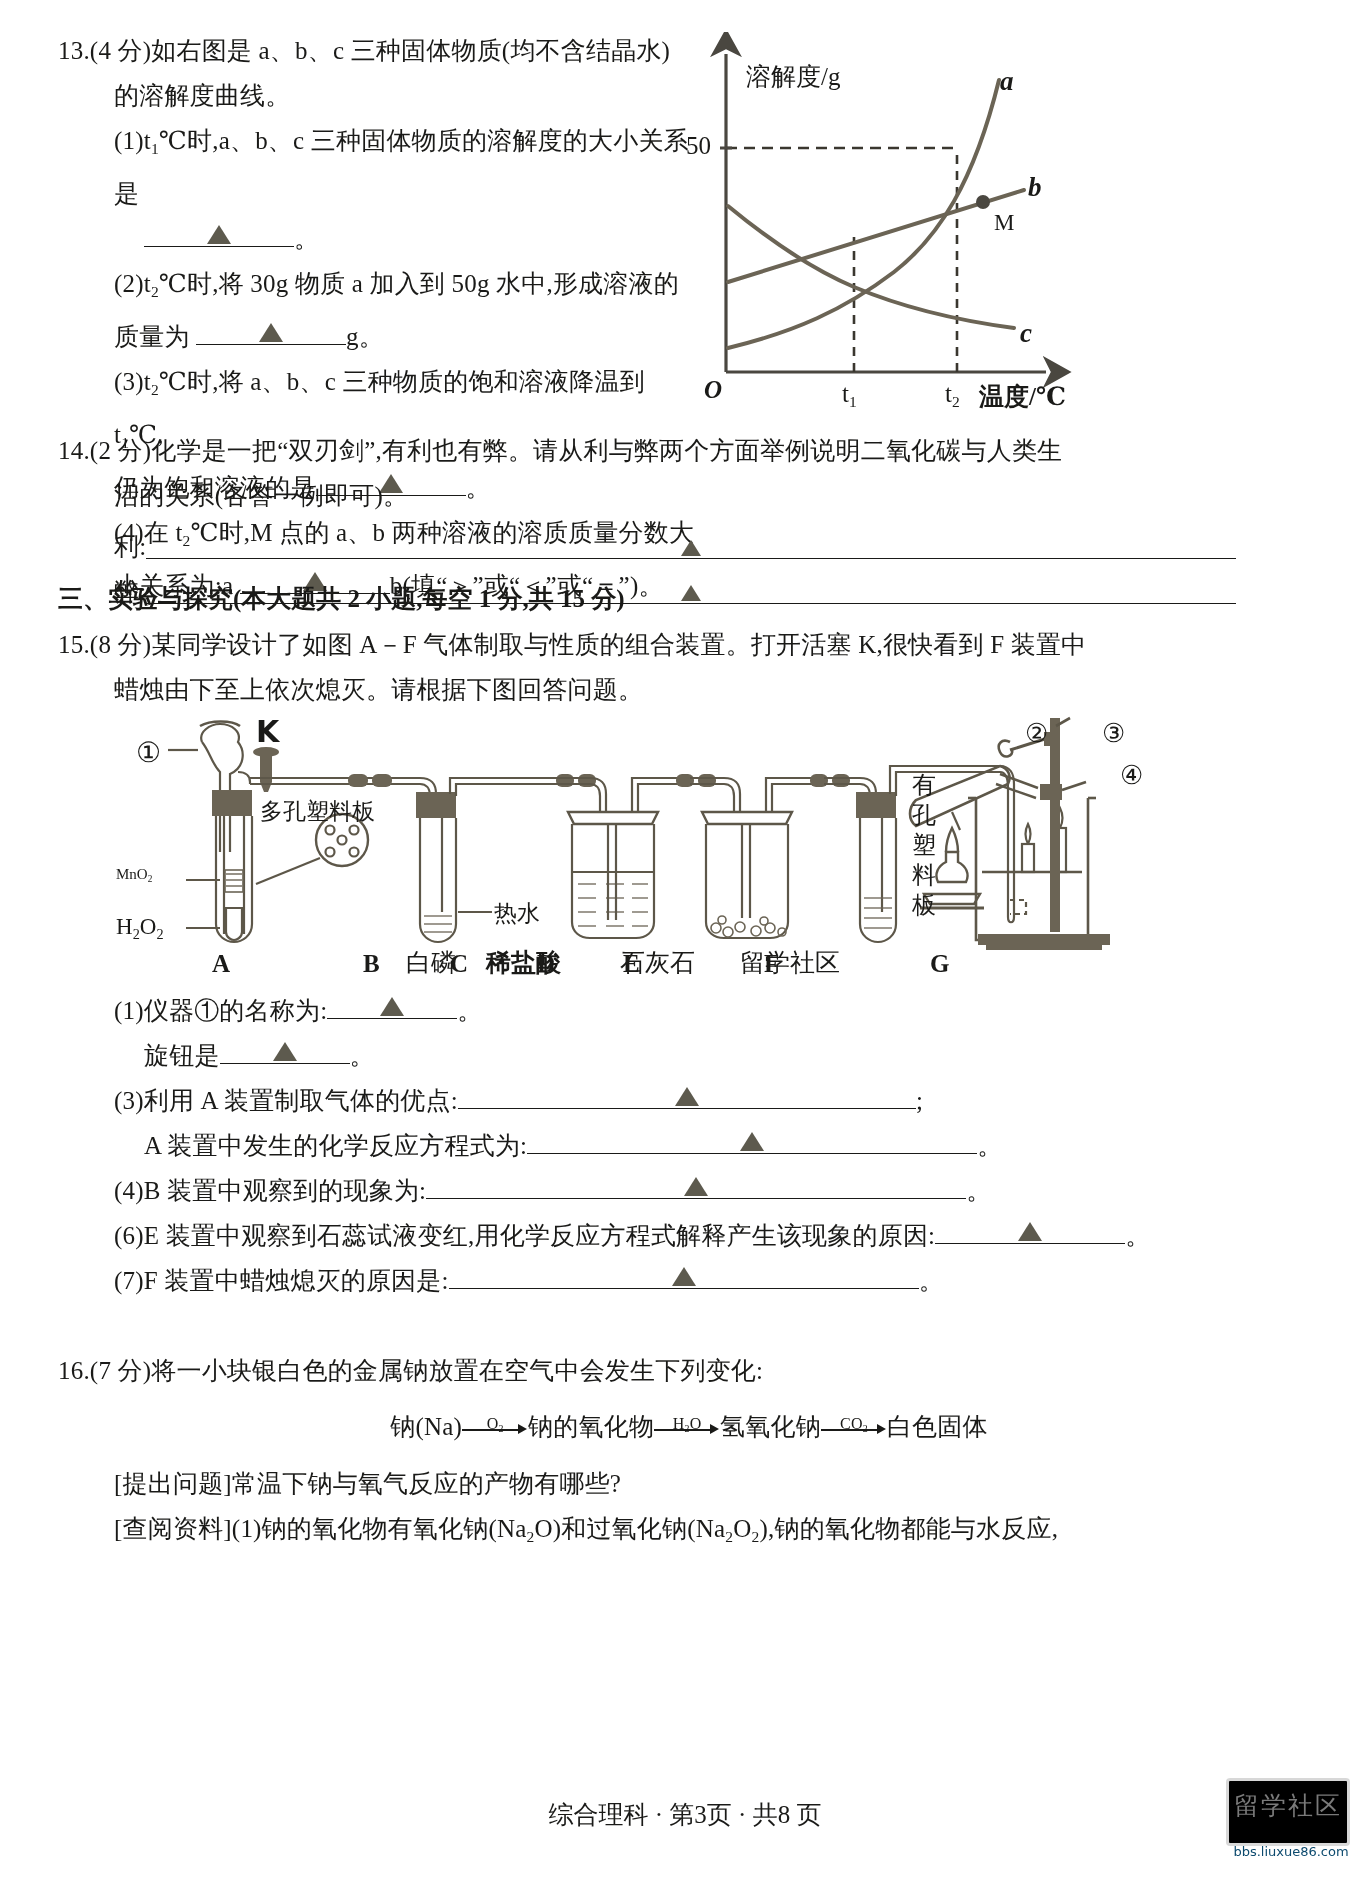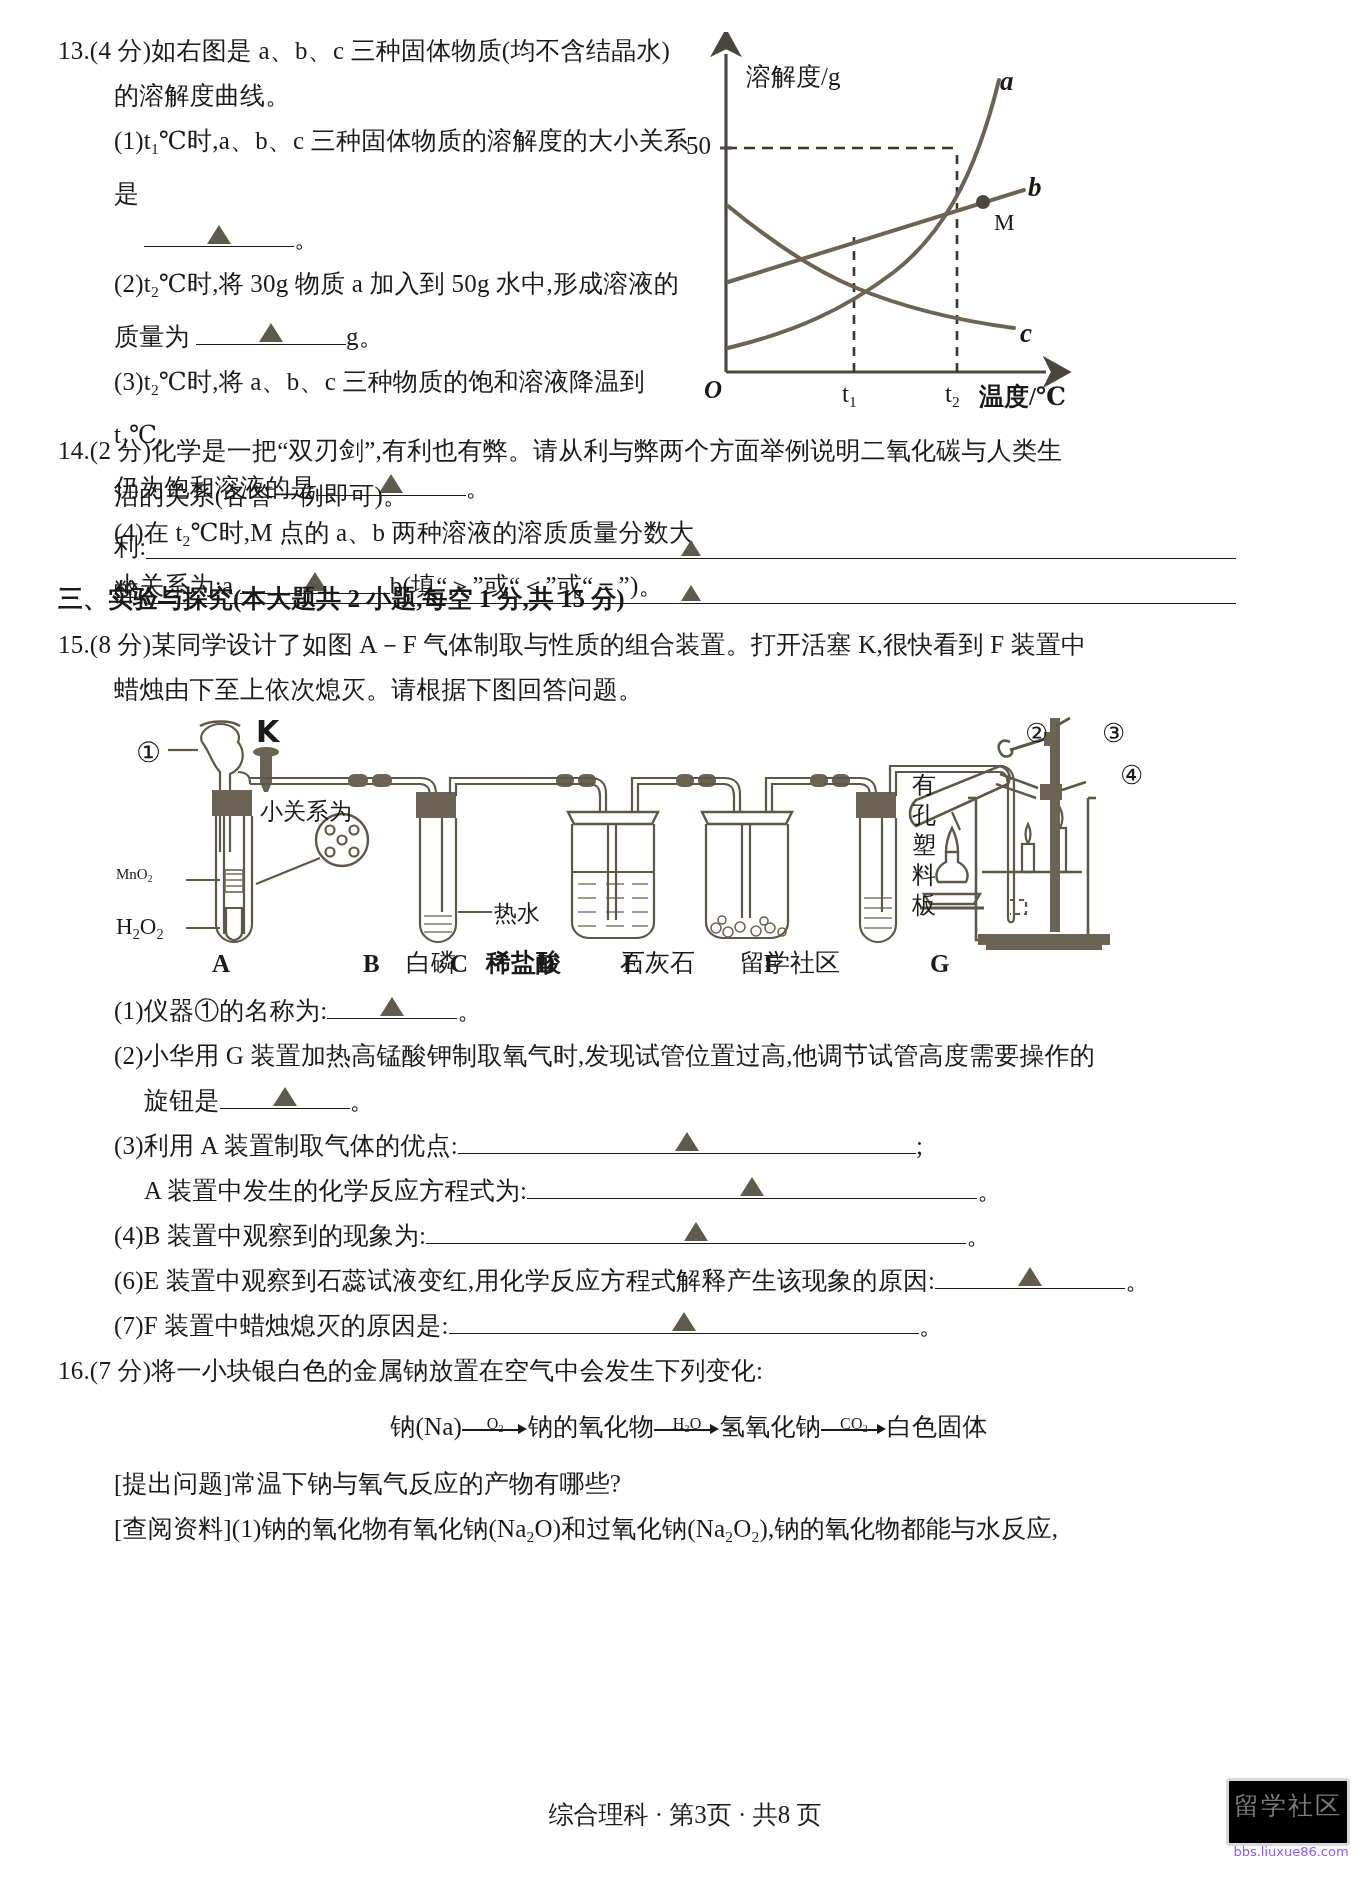--- a/index.html
+++ b/index.html
@@ -384,7 +384,7 @@
 
     <div style="position:absolute;left:16px;top:24px;font-size:28px;">①</div>
     <div style="position:absolute;left:136px;top:2px;font-size:30px;font-weight:bold;font-family:'DejaVu Sans',sans-serif;">K</div>
-    <div style="position:absolute;left:140px;top:84px;font-size:23px;">小关系为</div>
+    <div style="position:absolute;left:140px;top:84px;font-size:23px;">多孔塑料板</div>
     <div style="position:absolute;left:-4px;top:154px;font-size:15px;"><span>MnO</span><span class="sub">2</span></div>
     <div style="position:absolute;left:-4px;top:202px;font-size:23px;"><span>H</span><span class="sub">2</span><span>O</span><span class="sub">2</span></div>
     <div style="position:absolute;left:374px;top:186px;font-size:23px;">热水</div>

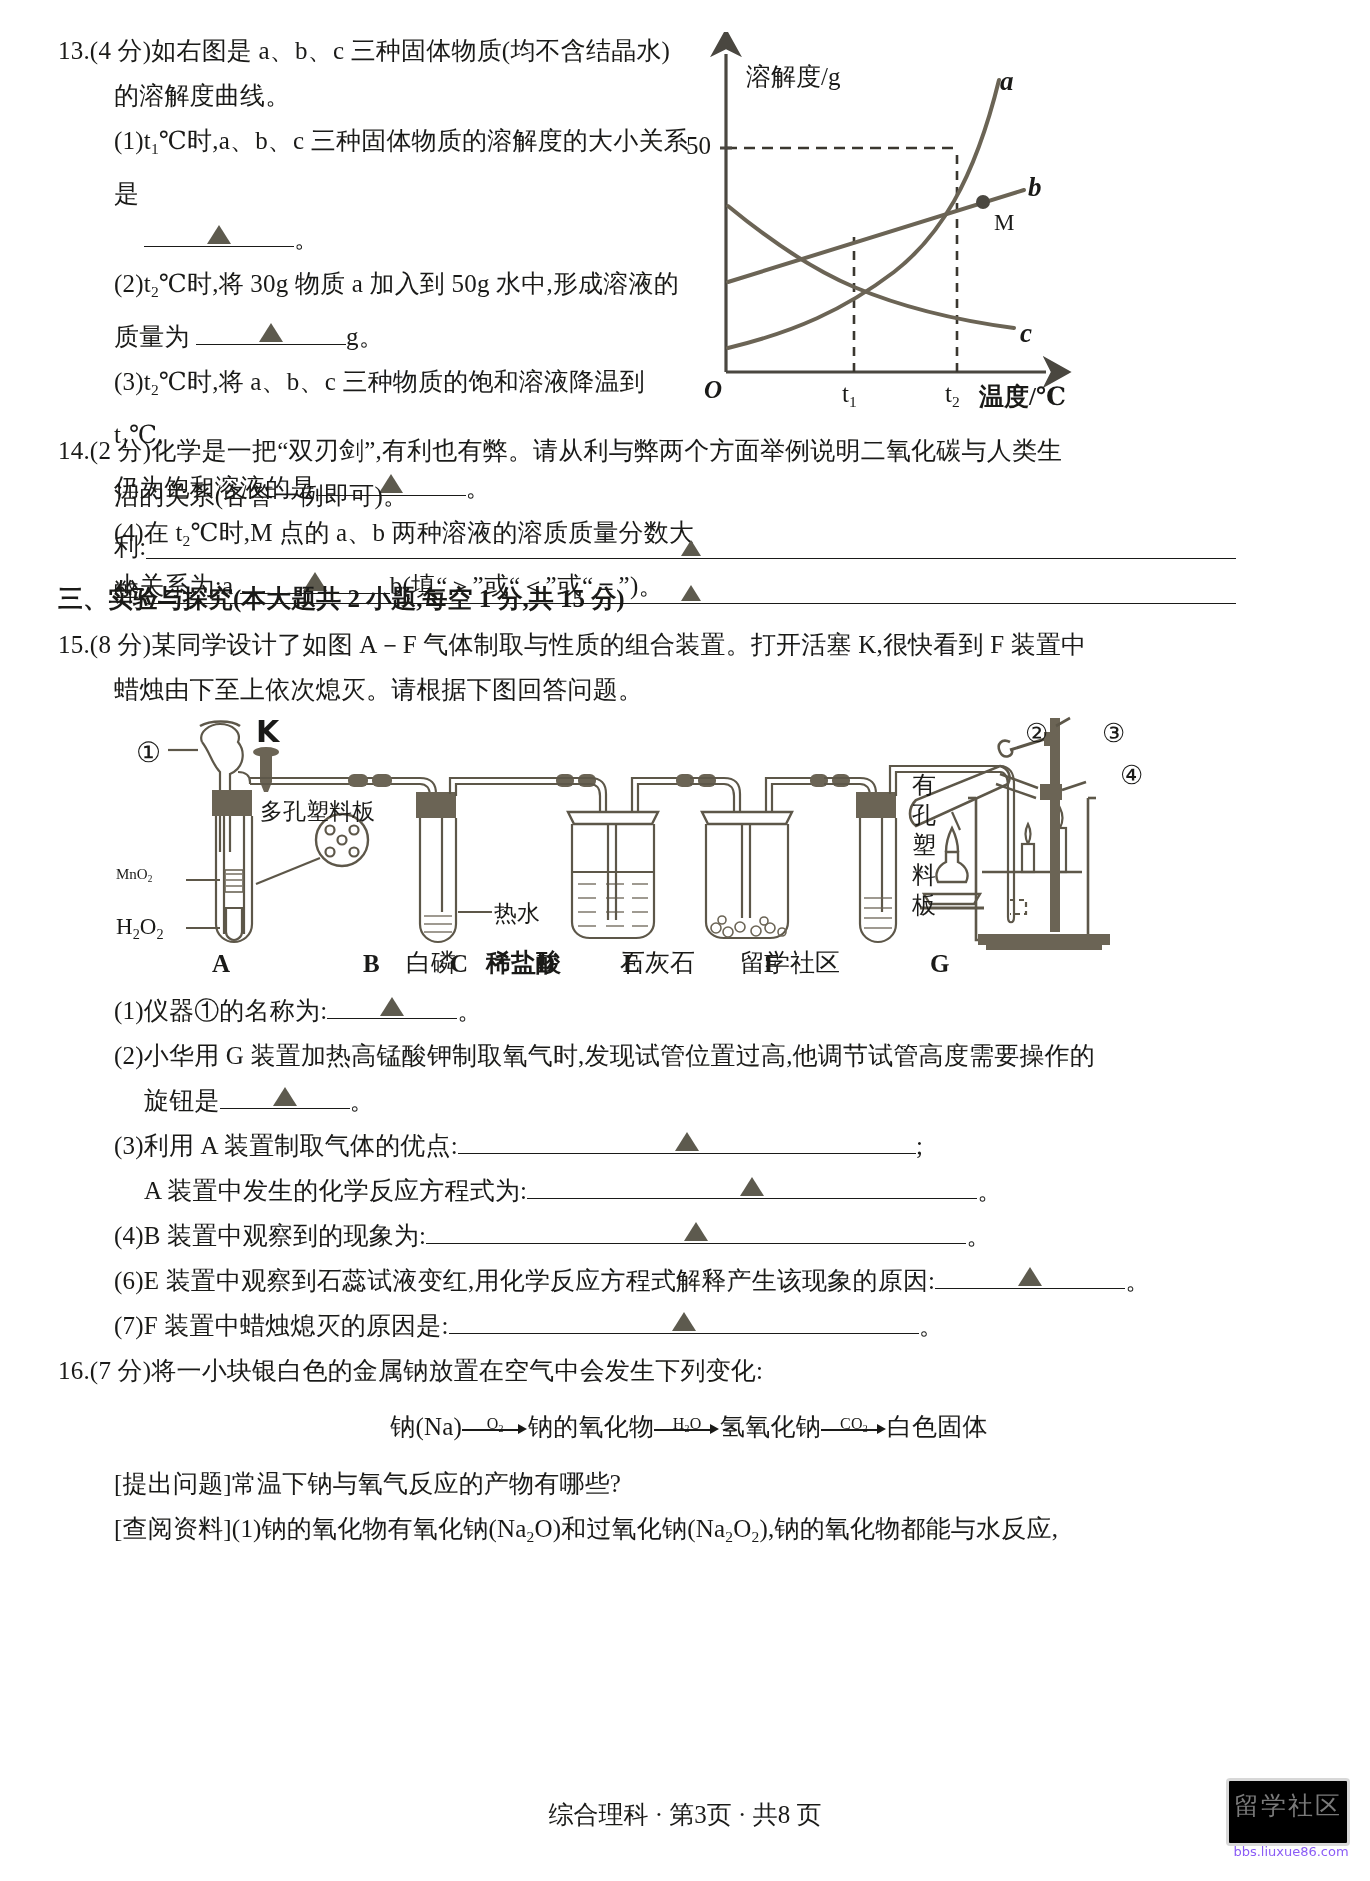--- a/index.html
+++ b/index.html
@@ -418,9 +418,6 @@
     <div class="indent1">
       <span>(1)仪器①的名称为:</span><span class="blank" style="width:130px"><i class="tri"></i></span><span>。</span>
     </div>
-    <div class="indent1">
-      <span>(2)小华用 G 装置加热高锰酸钾制取氧气时,发现试管位置过高,他调节试管高度需要操作的</span>
-    </div>
     <div class="indent2">
       <span>旋钮是</span><span class="blank" style="width:130px"><i class="tri"></i></span><span>。</span>
     </div>

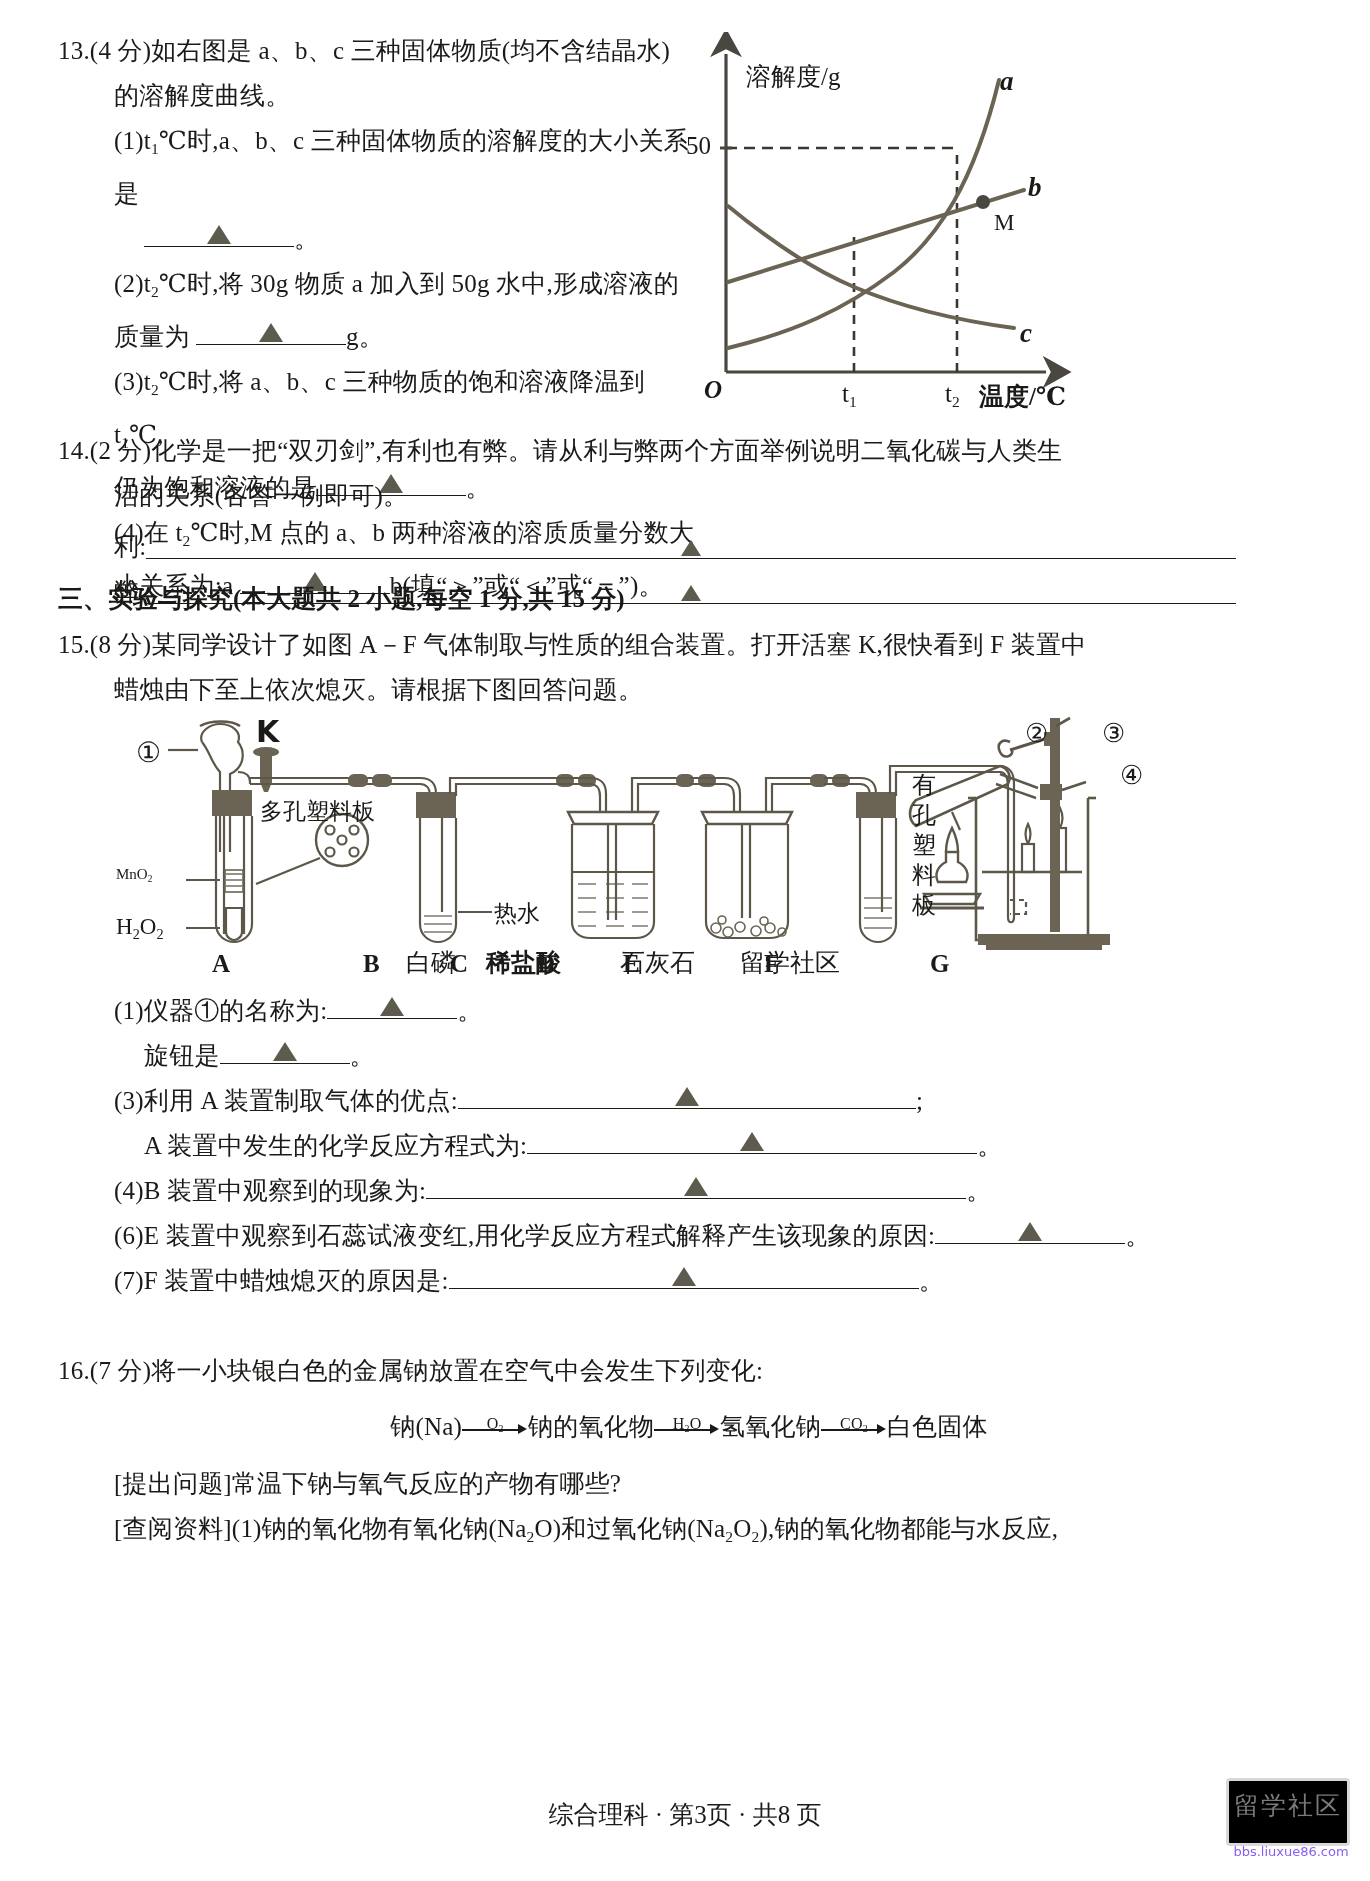--- a/index.html
+++ b/index.html
@@ -63,7 +63,7 @@
   #watermark { position:absolute; right:14px; top:1778px; width:130px; height:95px; }
   .wm-box { width:118px; height:62px; border:3px solid #d8d8d8; border-radius:4px; position:relative; background:#000000; }
   .wm-txt { position:absolute; left:0; top:8px; width:118px; text-align:center; font-size:25px; color:#7a7a7a; letter-spacing:2px; font-family:"DejaVu Sans",sans-serif;}
-  .wm-sub { position:absolute; left:0; top:66px; width:130px; text-align:center; font-size:13px; color:#8b5cf6; font-family:"DejaVu Sans",sans-serif; }
+  .wm-sub { position:absolute; left:0; top:66px; width:130px; text-align:center; font-size:13px; color:#0c4a6e; font-family:"DejaVu Sans",sans-serif; }
 </style>
 </head>
 <body>

